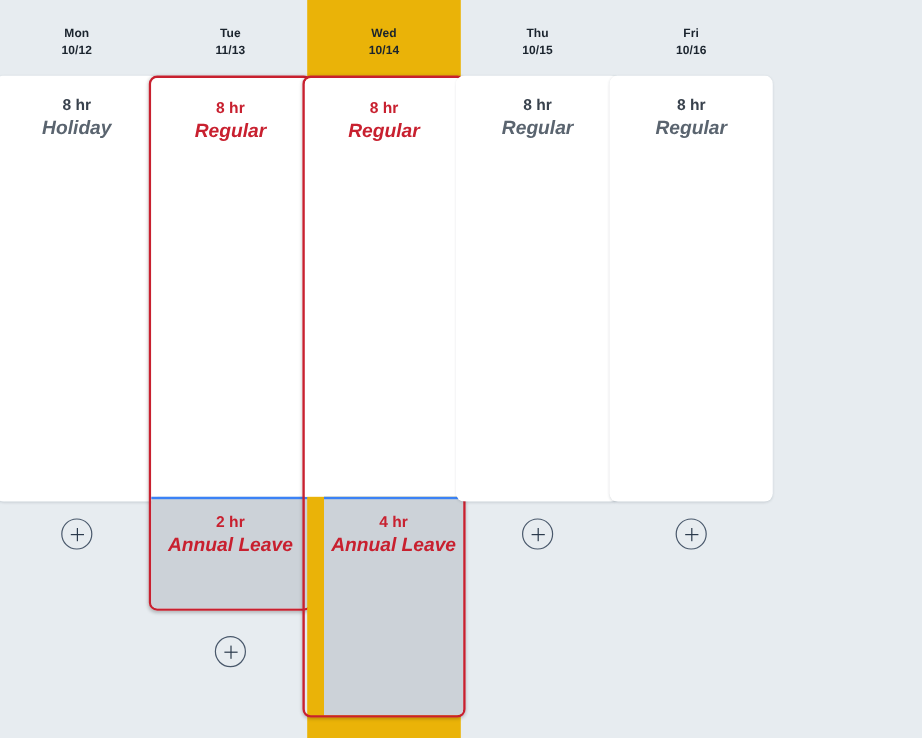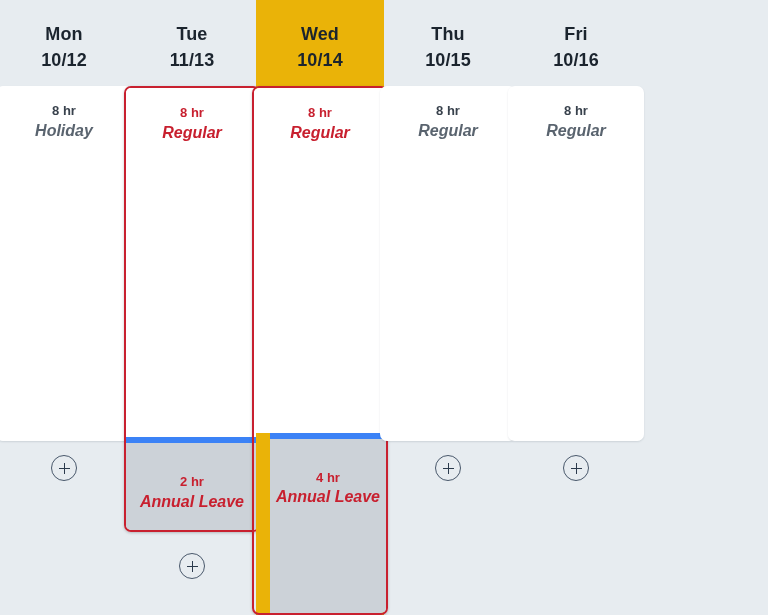--- a/index.html
+++ b/index.html
@@ -39,7 +39,7 @@
     text-align: center;
     line-height: 1.42;
     color: #1b242e;
-    font-size: 18px;
+    font-size: 10px;
     font-weight: bold;
     letter-spacing: 0.1px;
     user-select: none;

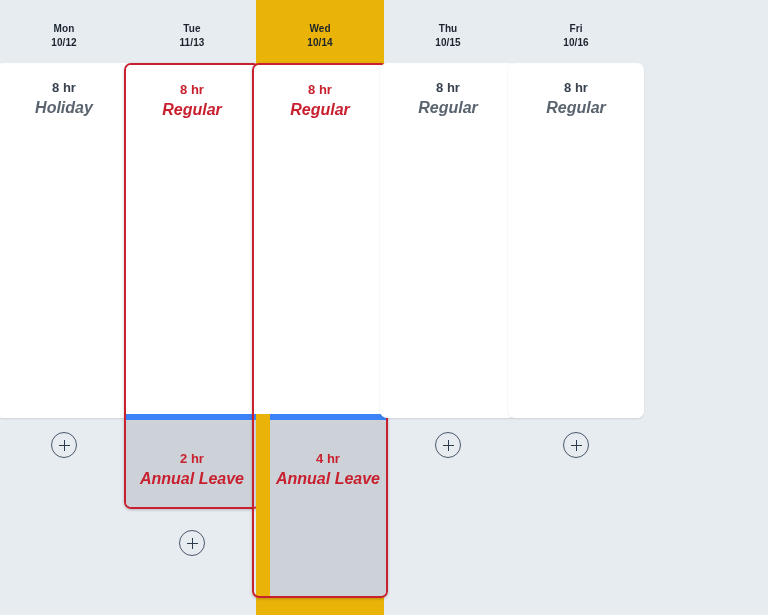--- a/index.html
+++ b/index.html
@@ -79,8 +79,8 @@
     background: #ccd2d8;
   }
   .entry-stack.selected .entry-card.leave {
-    border-top: 6px solid #3b82f6;
-    padding-top: 30px;
+    border-top: 2px solid #3b82f6;
+    padding-top: 10px;
   }
 
   .entry-hours {

